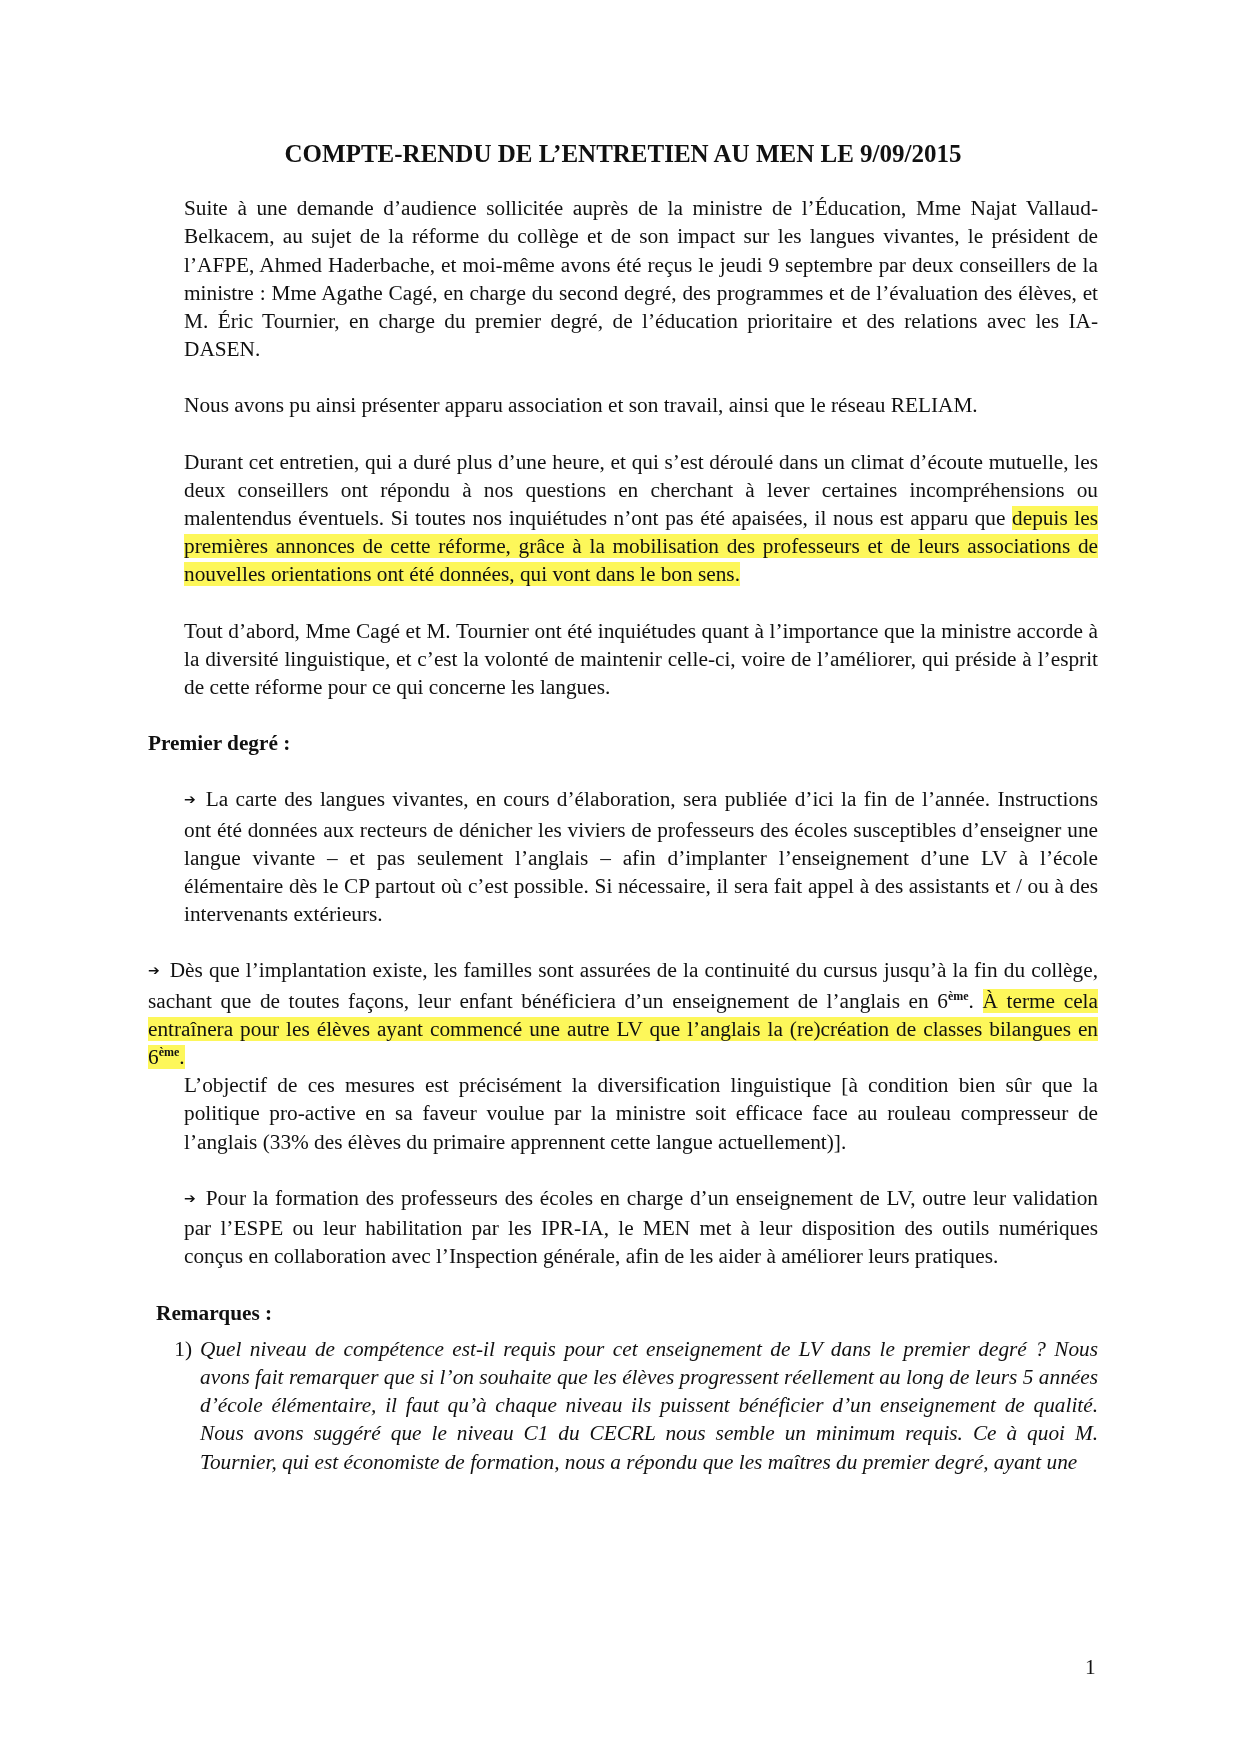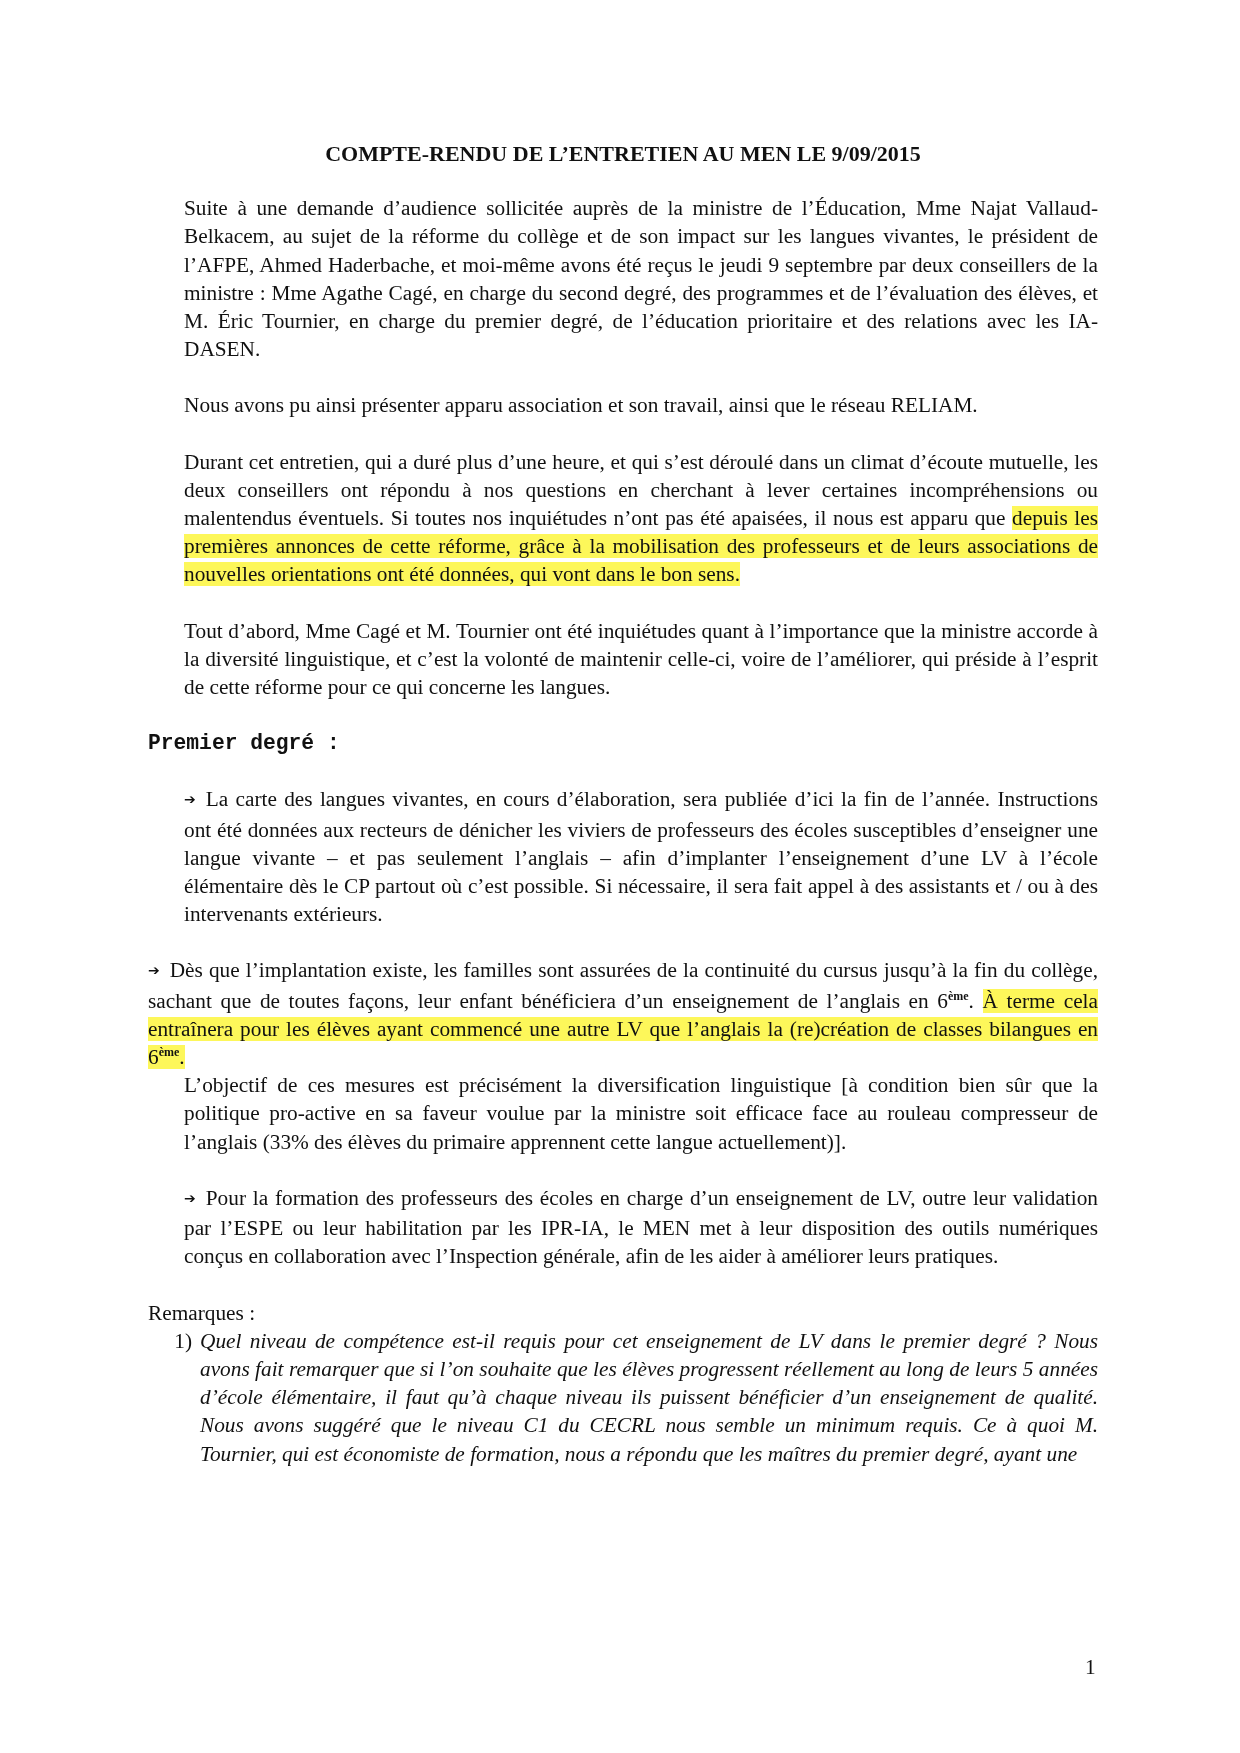--- a/index.html
+++ b/index.html
@@ -6,7 +6,7 @@
   body { width: 1240px; height: 1753px; position: relative; overflow: hidden;
          font-family: "Liberation Serif", "DejaVu Serif", serif; color: #111; }
   .page { position: absolute; left: 148px; top: 140px; width: 950px; font-size: 21.3px; line-height: 28.2px; }
-  .title { text-align: center; font-weight: bold; font-size: 22px; margin: 0 0 26px 0; }
+  .title { text-align: center; font-weight: bold; font-size: 25px; margin: 0 0 26px 0; }
   p { margin: 0; text-align: justify; }
   .para { margin-bottom: 28px; margin-left: 36px; }
   .hl { background: #fdf75a; }

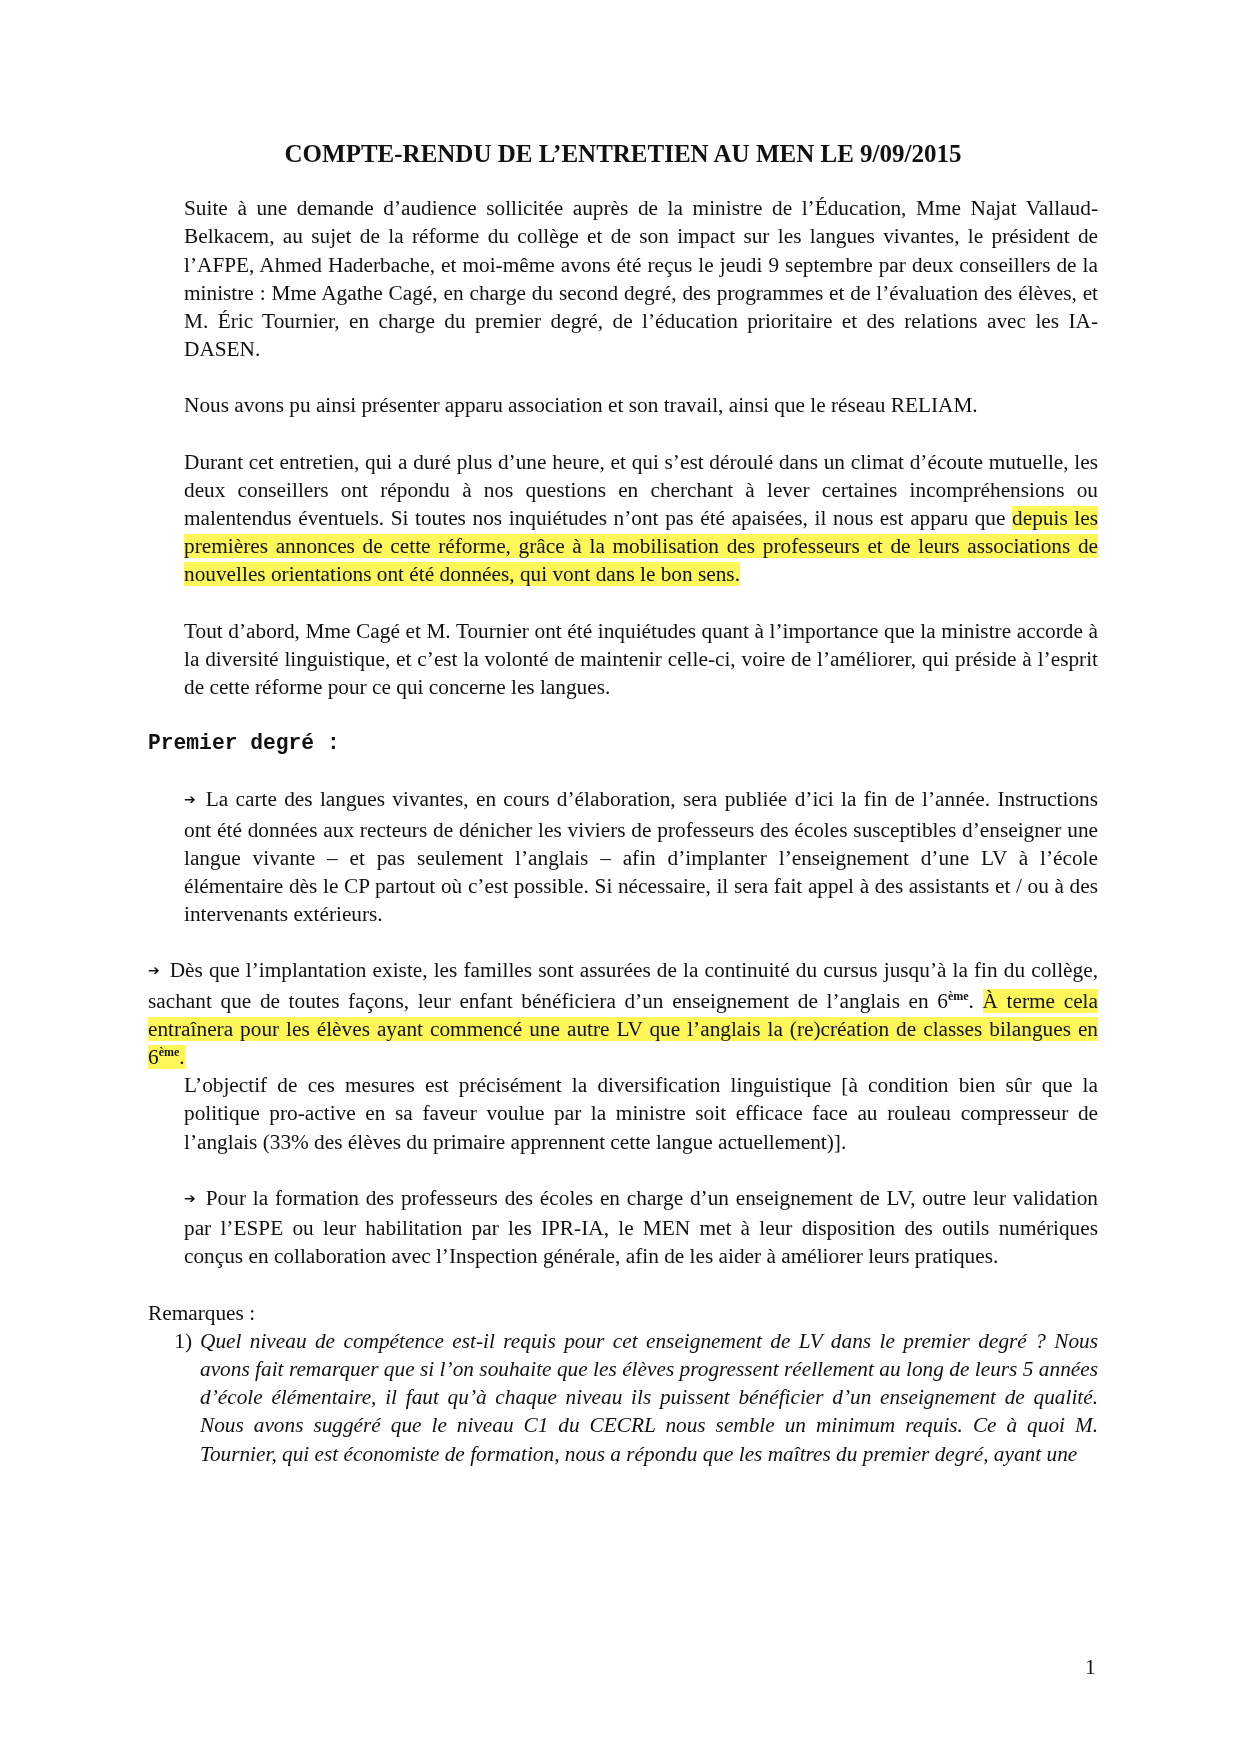--- a/index.html
+++ b/index.html
@@ -10,7 +10,7 @@
   p { margin: 0; text-align: justify; }
   .para { margin-bottom: 28px; margin-left: 36px; }
   .hl { background: #fdf75a; }
-  .heading { font-weight: bold; margin: 0 0 28px 0; font-family: Liberation Mono, monospace; }
+  .heading { font-weight: bold; margin: 0 0 28px 0; }
   .heading2 { font-weight: normal; margin: 0; }
   .arrow { font-family: "DejaVu Sans", sans-serif; font-size: 14px; margin-right: 10px; position: relative; top: -2px; }
   sup { font-size: 12px; line-height: 0; vertical-align: 8px; font-weight: bold; }

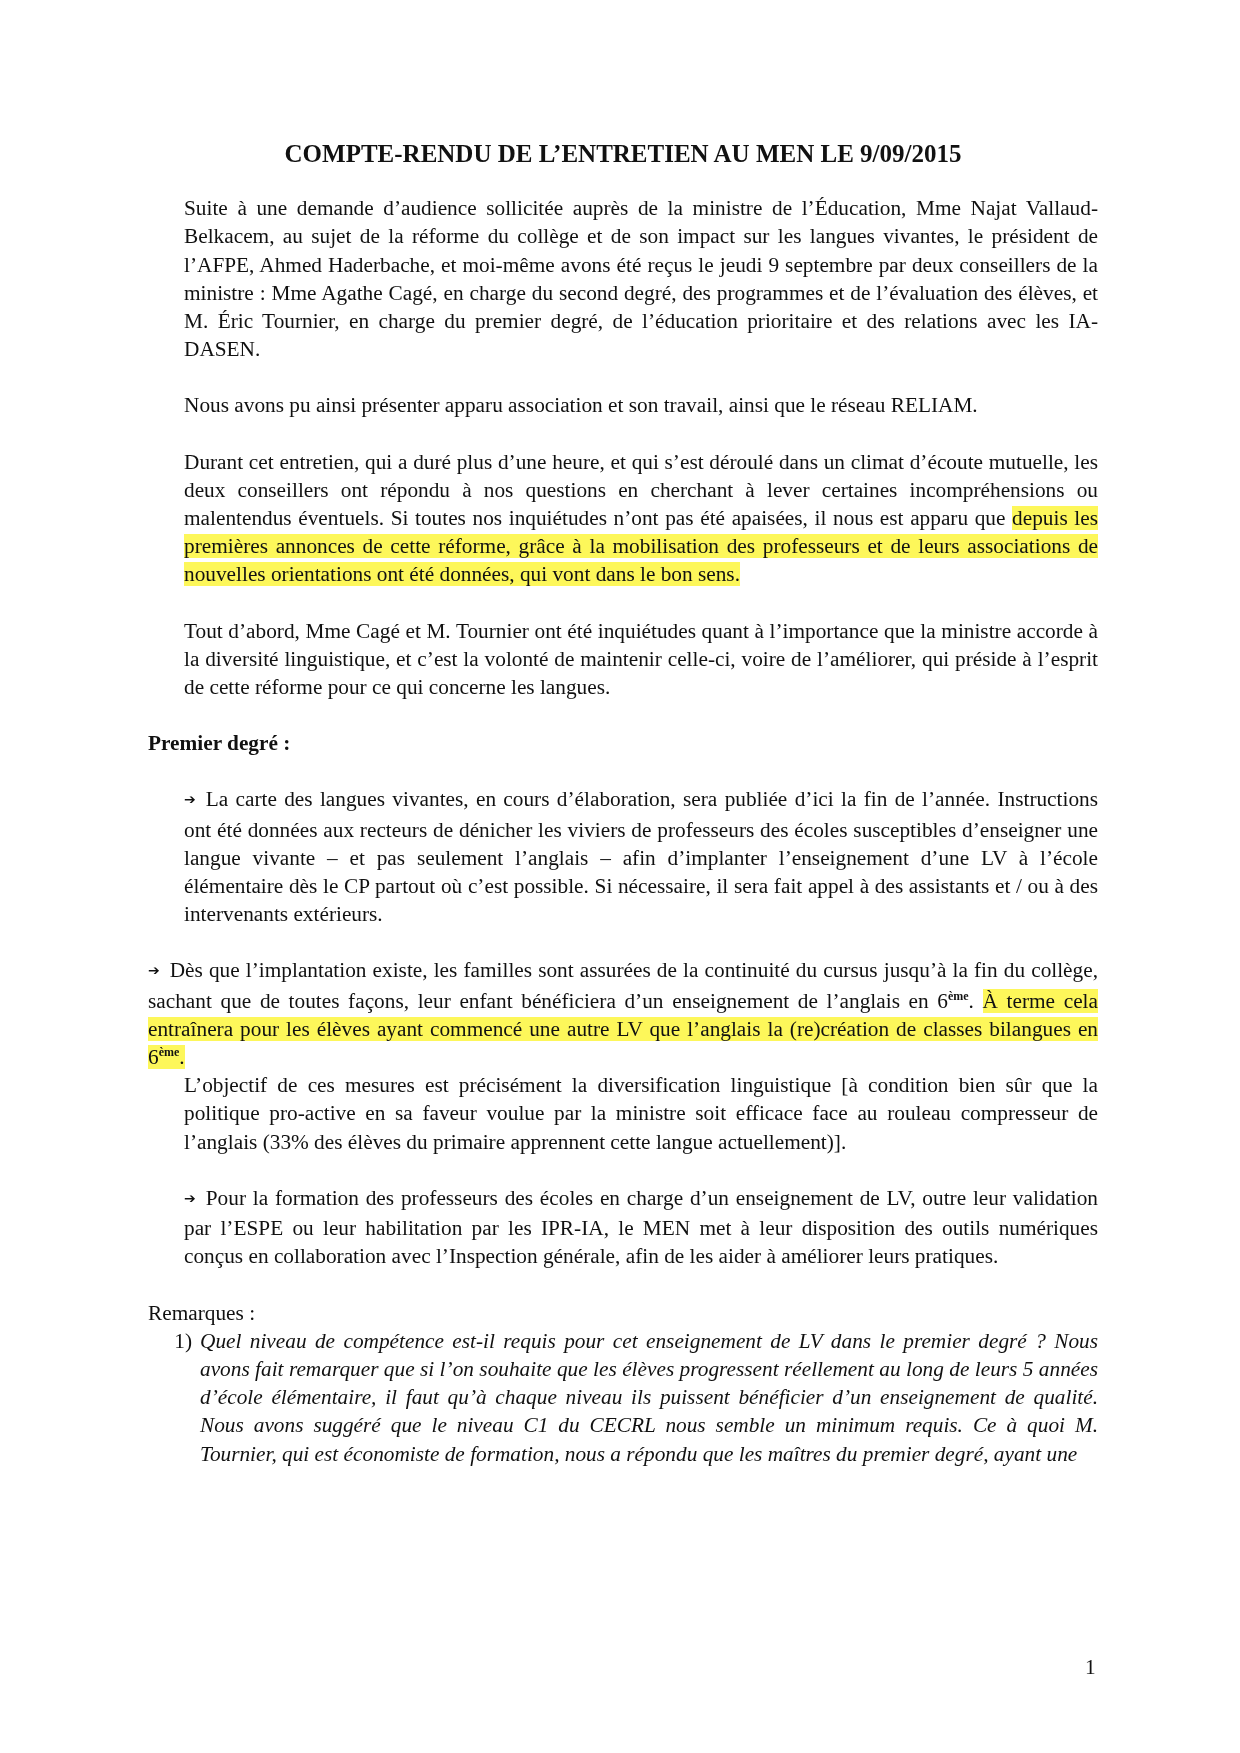--- a/index.html
+++ b/index.html
@@ -11,7 +11,7 @@
   .para { margin-bottom: 28px; margin-left: 36px; }
   .hl { background: #fdf75a; }
   .heading { font-weight: bold; margin: 0 0 28px 0; }
-  .heading2 { font-weight: normal; margin: 0; }
+  .heading2 { font-weight: bold; margin: 8px; }
   .arrow { font-family: "DejaVu Sans", sans-serif; font-size: 14px; margin-right: 10px; position: relative; top: -2px; }
   sup { font-size: 12px; line-height: 0; vertical-align: 8px; font-weight: bold; }
   .li { display: flex; }

